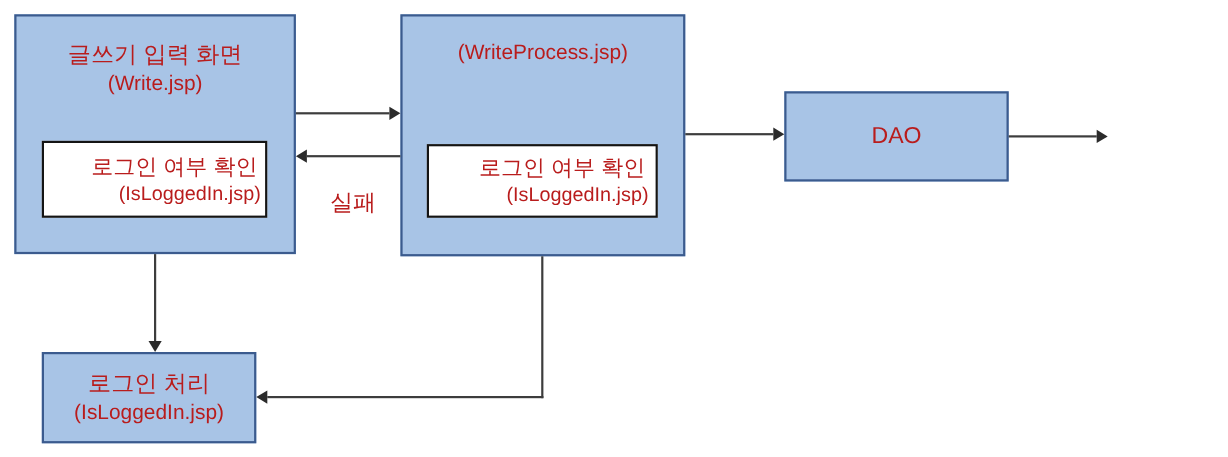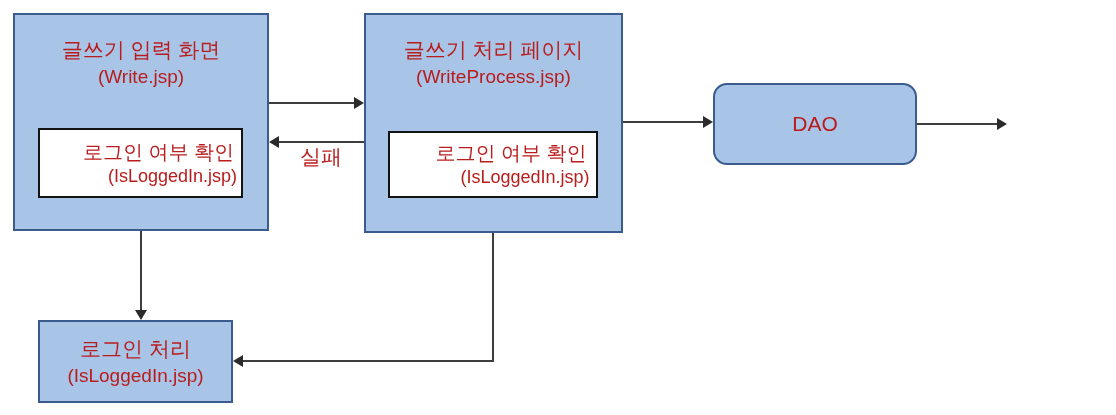--- a/index.html
+++ b/index.html
@@ -90,7 +90,6 @@
   </div>
 
   <div class="node big" style="left:364px; top:13px; width:259px; height:220px;">
-    <div class="t1">글쓰기 처리 페이지</div>
     <div class="t2">(WriteProcess.jsp)</div>
     <div class="innerbox" style="left:22px; top:116px; width:210px; height:67px;">
       <div class="t1">로그인 여부 확인</div>

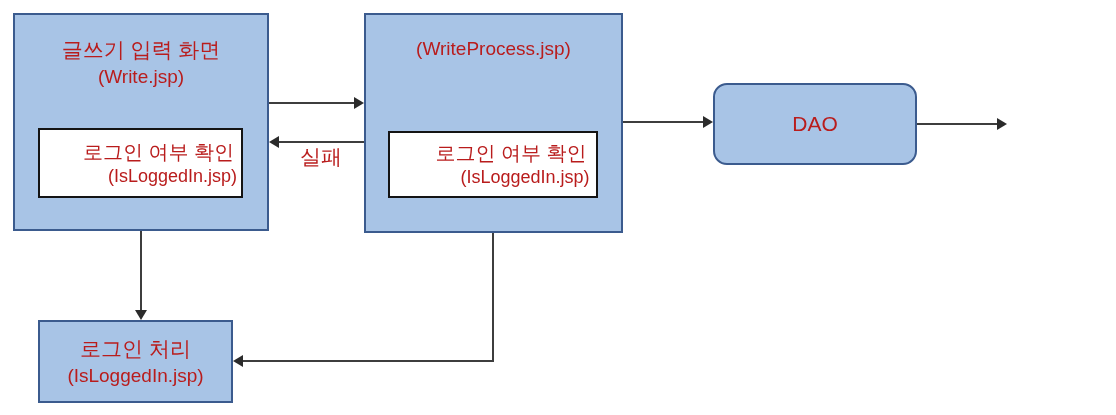--- a/index.html
+++ b/index.html
@@ -97,7 +97,7 @@
     </div>
   </div>
 
-  <div class="node flexc" style="left:713px; top:83px; width:204px; height:82px;border-radius:14px;">
+  <div class="node flexc" style="left:713px; top:83px; width:204px; height:82px;">
     <div class="t1">DAO</div>
   </div>
 

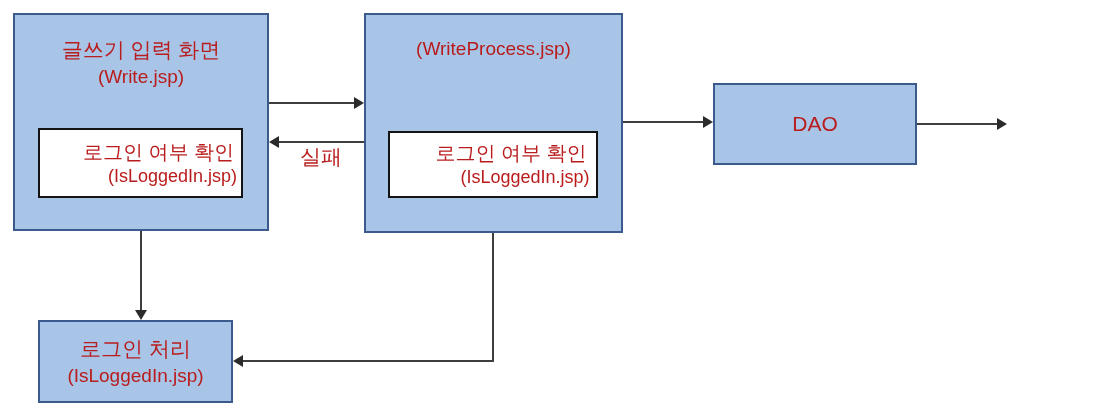--- a/index.html
+++ b/index.html
@@ -112,7 +112,7 @@
 
   <div class="hl" style="left:279px; top:141px; width:85px;"></div>
   <div class="ah ah-left" style="left:269px; top:136px;"></div>
-  <div class="edge-label" style="left:286px; top:143px; width:70px;">실패</div>
+  <div class="edge-label" style="left:286px; top:170px; width:70px;">실패</div>
 
   <div class="hl" style="left:623px; top:121px; width:80px;"></div>
   <div class="ah ah-right" style="left:703px; top:116px;"></div>

